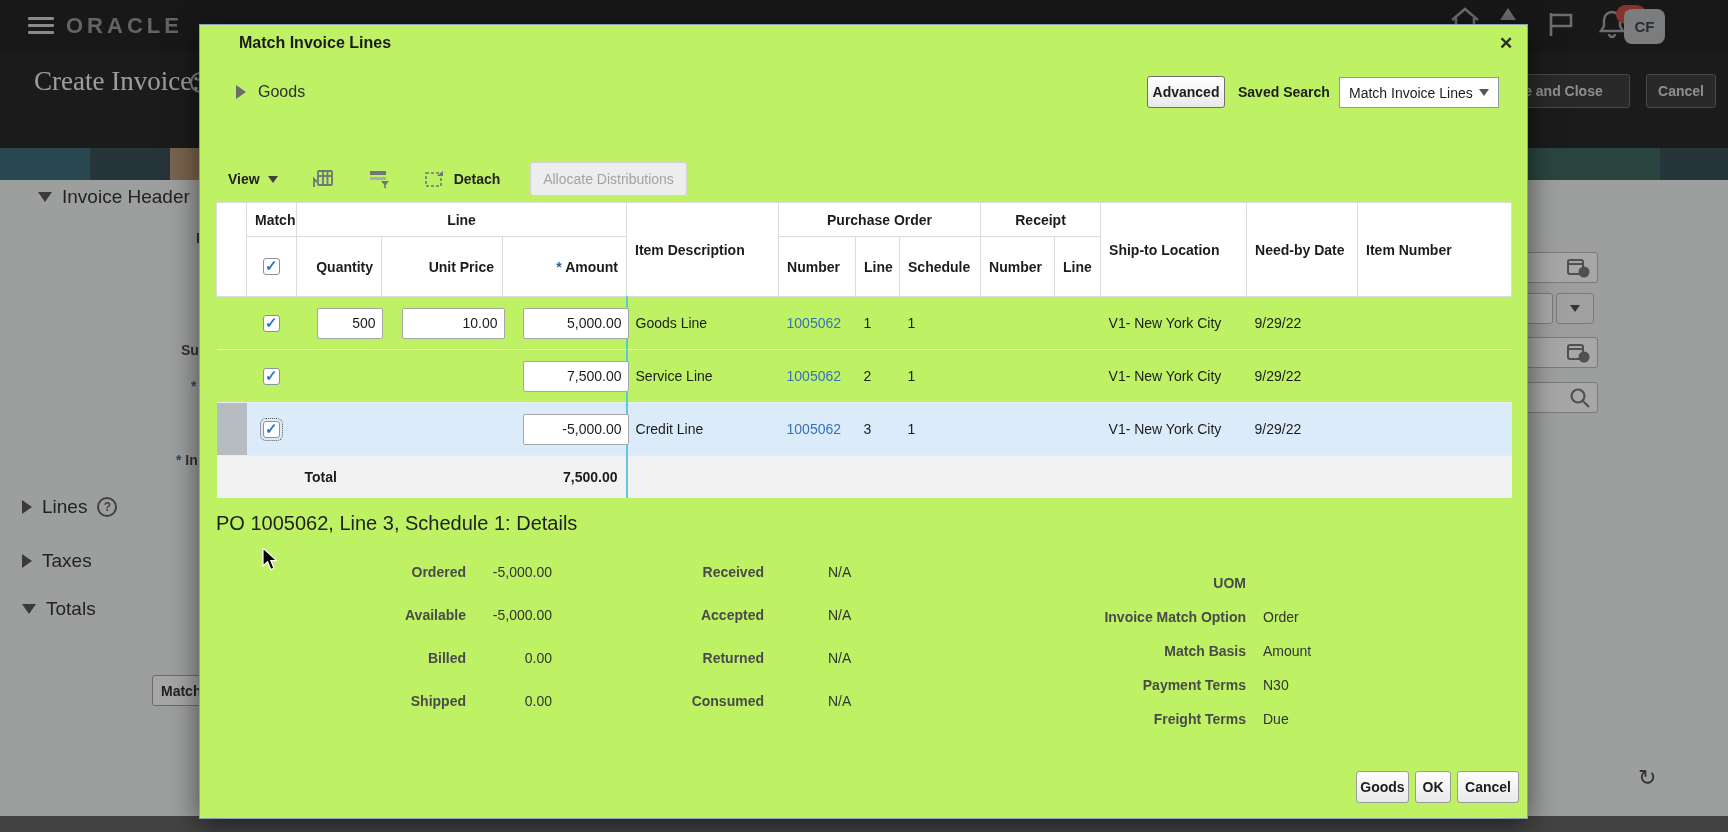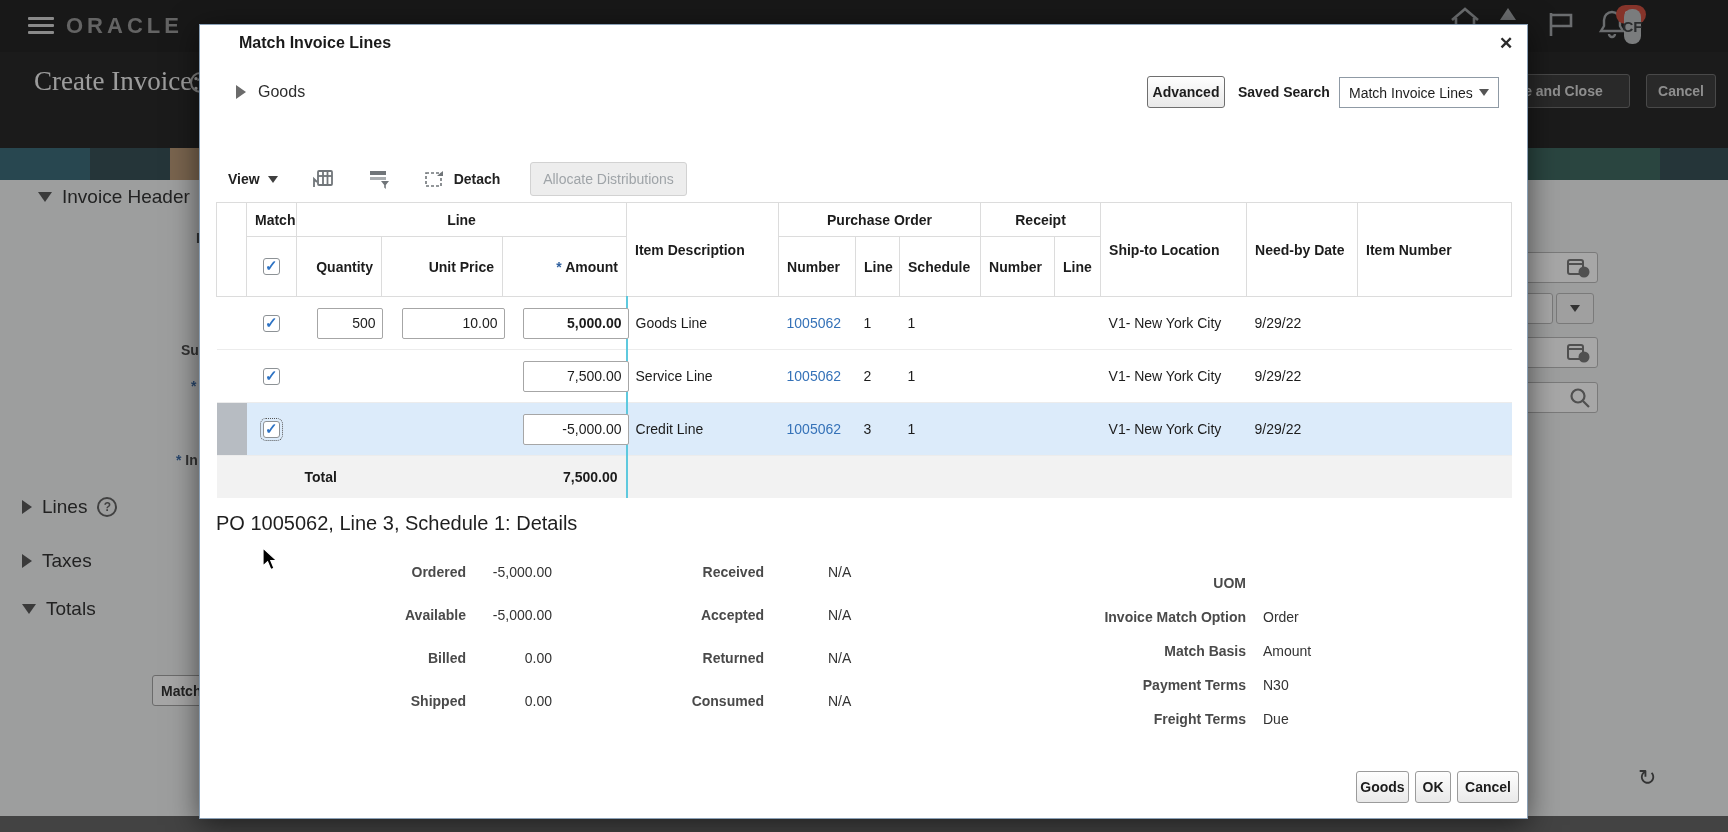--- a/index.html
+++ b/index.html
@@ -18,7 +18,7 @@
   .flagicon { position:absolute; left:1548px; top:12px; }
   .bellwrap { position:absolute; left:1598px; top:9px; width:46px; height:34px; }
   .badge { position:absolute; left:18px; top:-4px; min-width:30px; height:19px; background:#c9402f; color:#fff; border-radius:10px; font-size:11px; font-weight:700; display:flex; align-items:center; justify-content:center; padding:0 6px;font-family:Liberation Mono, monospace; }
-  .avatar { position:absolute; left:1624px; top:9px; width:17px; height:35px; background:#b4b7b9; border-radius:8px; color:#2f3234; font-weight:700; font-size:15px; display:flex; align-items:center; justify-content:center; }
+  .avatar { position:absolute; left:1624px; top:9px; width:41px; height:35px; background:#b4b7b9; border-radius:8px; color:#2f3234; font-weight:700; font-size:15px; display:flex; align-items:center; justify-content:center; }
 
   .appheader { position:absolute; left:0; top:52px; width:1728px; height:96px; background:#171717; }
   .pgtitle { position:absolute; left:34px; top:14px; font-family:"Liberation Serif", serif; font-size:27px; color:#ededed; }

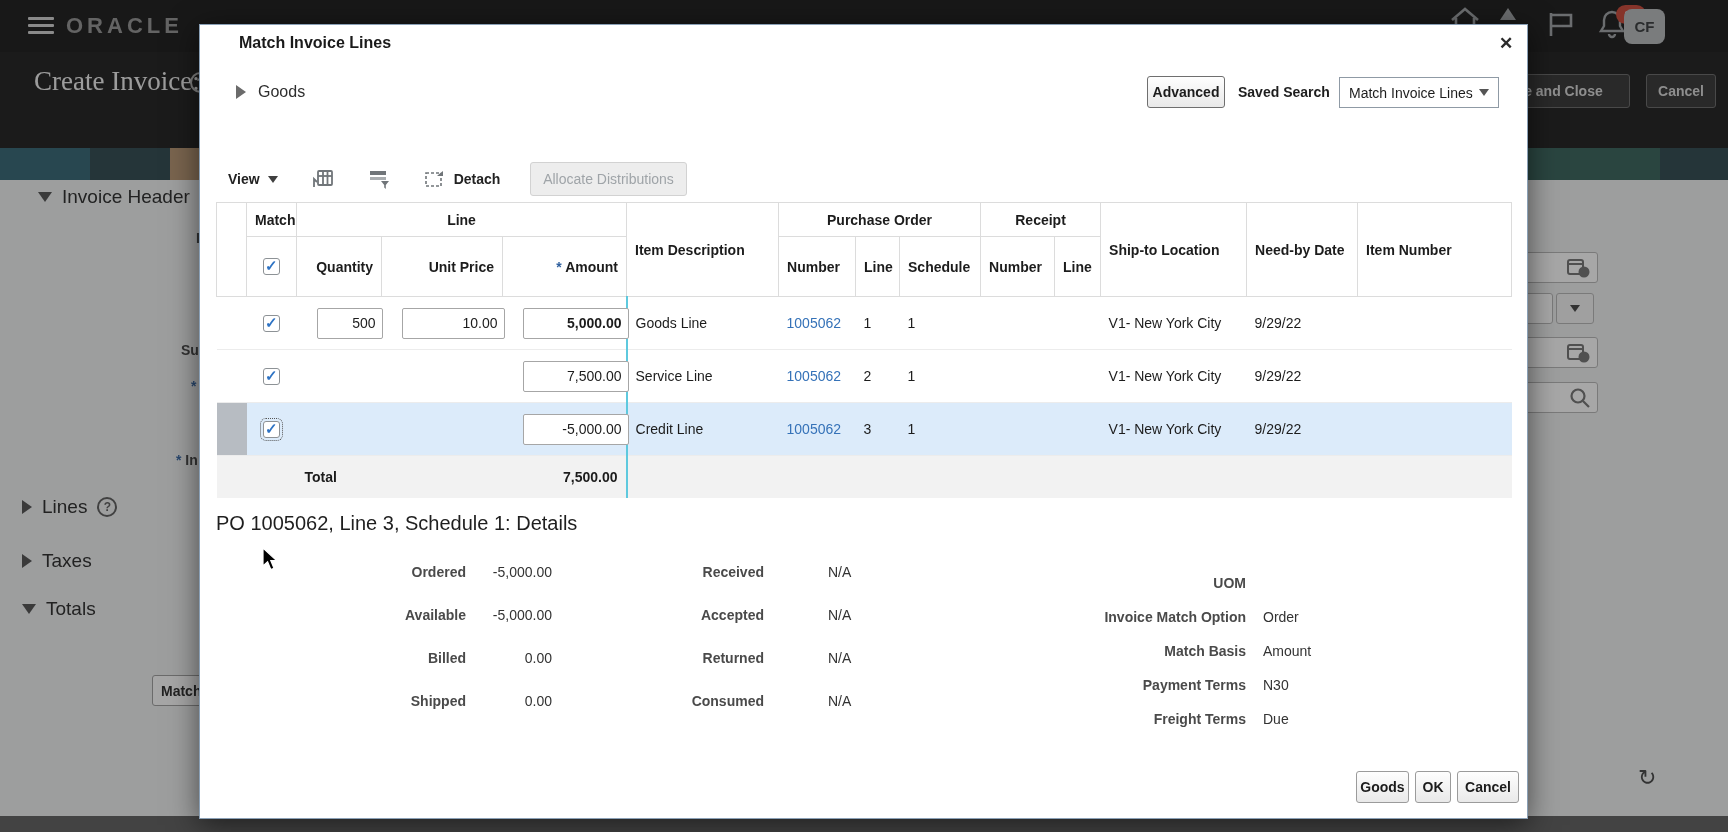--- a/index.html
+++ b/index.html
@@ -50,7 +50,7 @@
   .overlay { position:absolute; inset:0; background:rgba(35,35,35,0.40); }
 
   
-  .modal { position:absolute; left:199px; top:24px; width:1329px; height:795px; background:#ffffff; border:1px solid #8aa0b6; box-shadow:0 6px 28px rgba(0,0,0,0.55); }
+  .modal { position:absolute; left:199px; top:24px; width:1329px; height:795px; background:#bef264; border:1px solid #8aa0b6; box-shadow:0 6px 28px rgba(0,0,0,0.55); }
   .mtitle { position:absolute; left:39px; top:9px; font-size:16px; font-weight:700; color:#1a1a1a; }
   .mclose { position:absolute; left:1292px; top:4px; width:28px; height:28px; font-size:17px; font-weight:700; color:#2b2b2b; display:flex; align-items:center; justify-content:center; cursor:pointer; }
   .searchrow { position:absolute; left:36px; top:58px; display:flex; align-items:center; gap:12px; font-size:16px; color:#2e2e2e; cursor:pointer; }

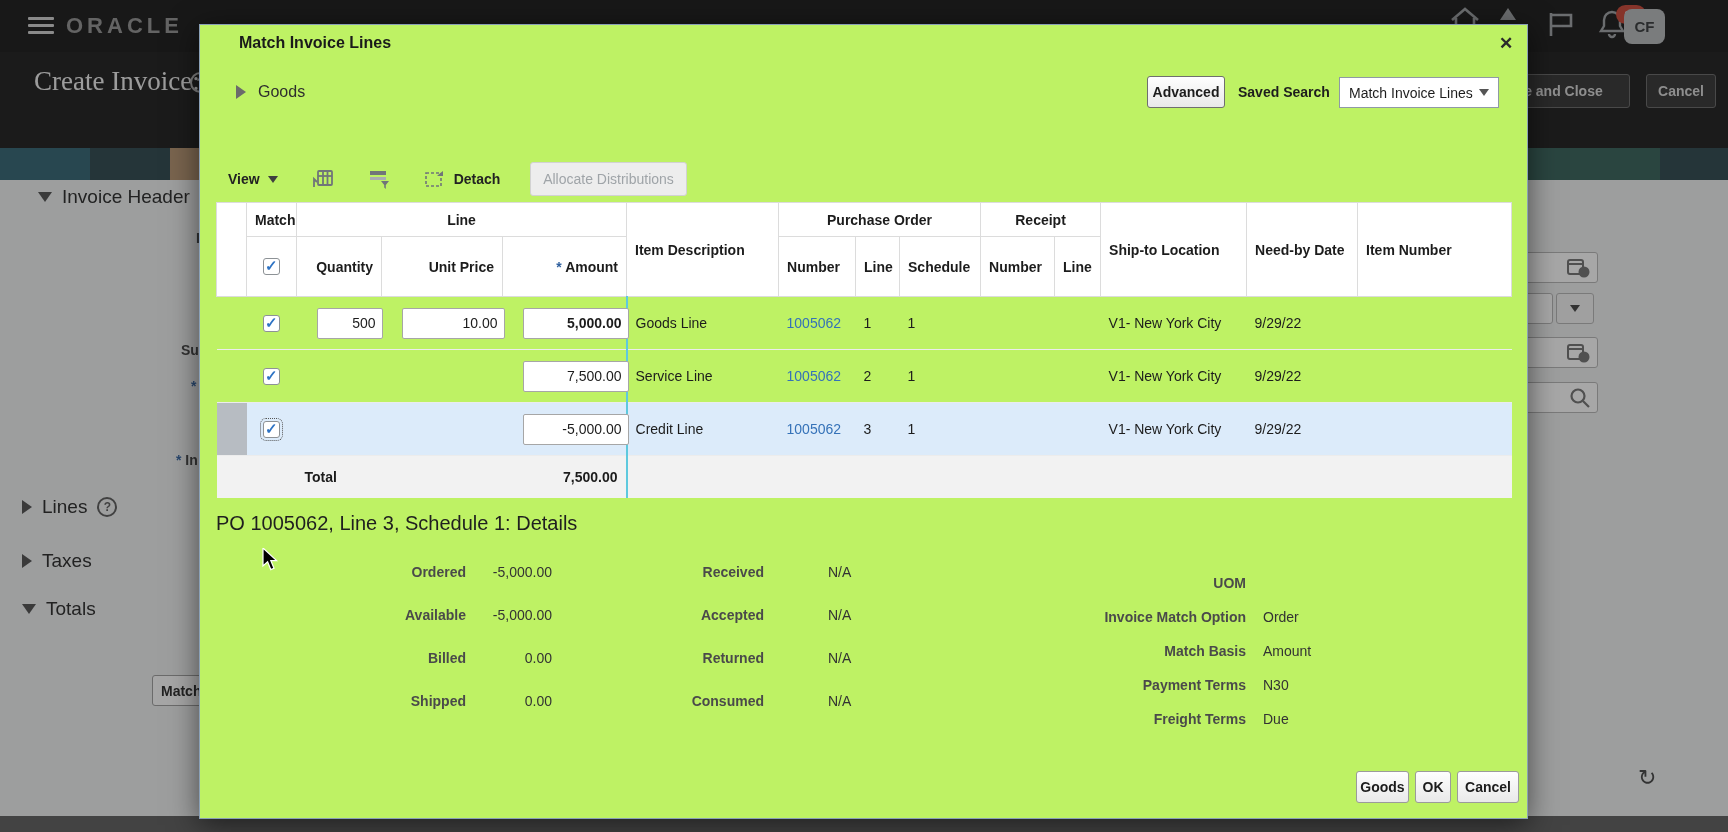--- a/index.html
+++ b/index.html
@@ -304,7 +304,7 @@
           <td class="c"><span class="chk"></span></td>
           <td class="r"><input class="tin" style="width: 66px;" value="500"></td>
           <td class="r"><input class="tin" style="width: 103px;" value="10.00"></td>
-          <td class="r amt"><input class="tin" style="width: 106px; font-weight: bold;" value="5,000.00"></td>
+          <td class="r amt"><input class="tin" style="width: 106px;" value="5,000.00"></td>
           <td class="l">Goods Line</td>
           <td class="l"><span class="lnk">1005062</span></td>
           <td class="l">1</td>

